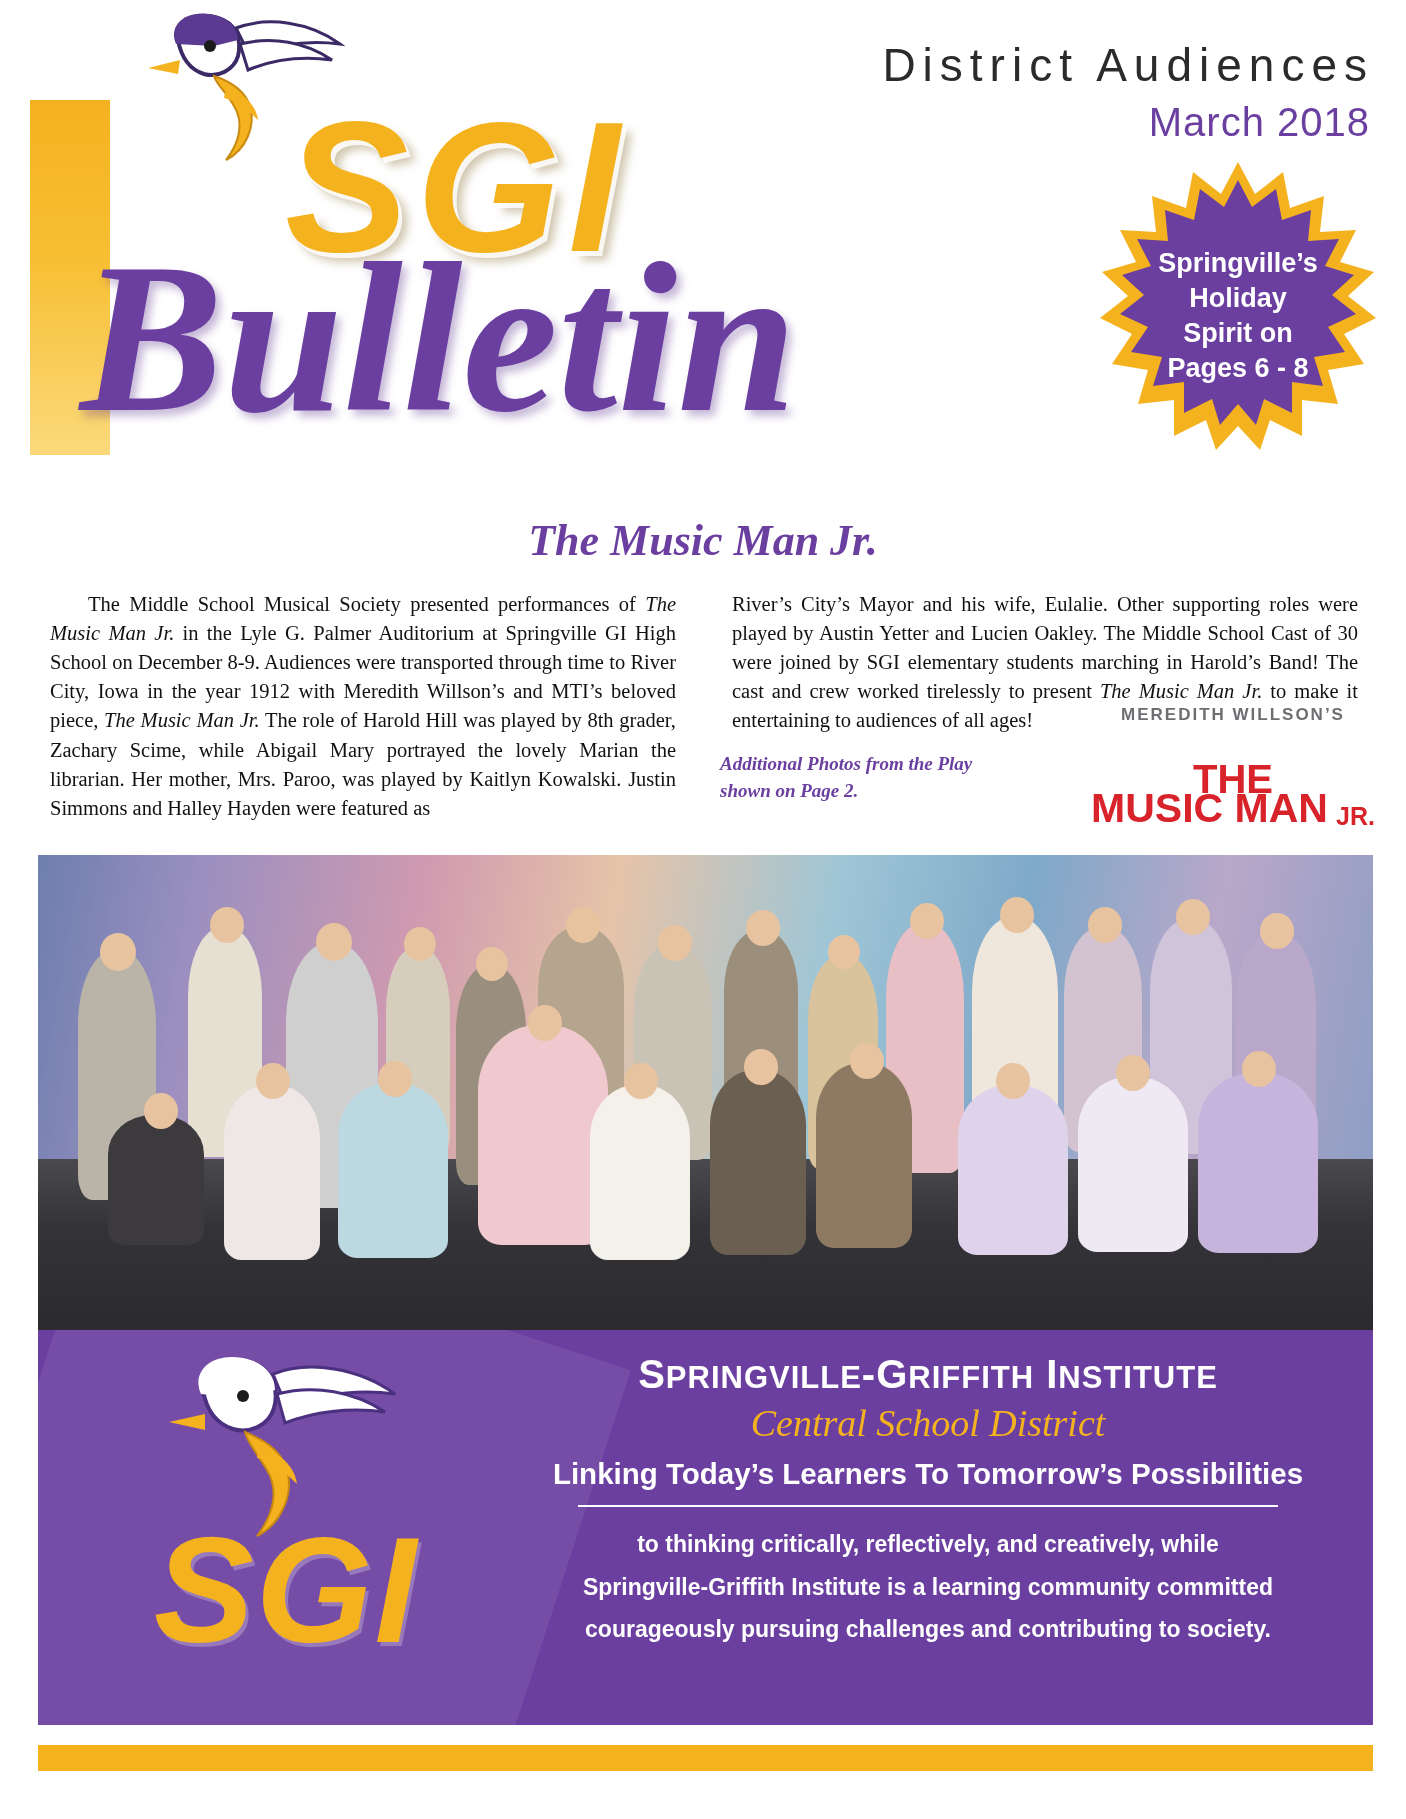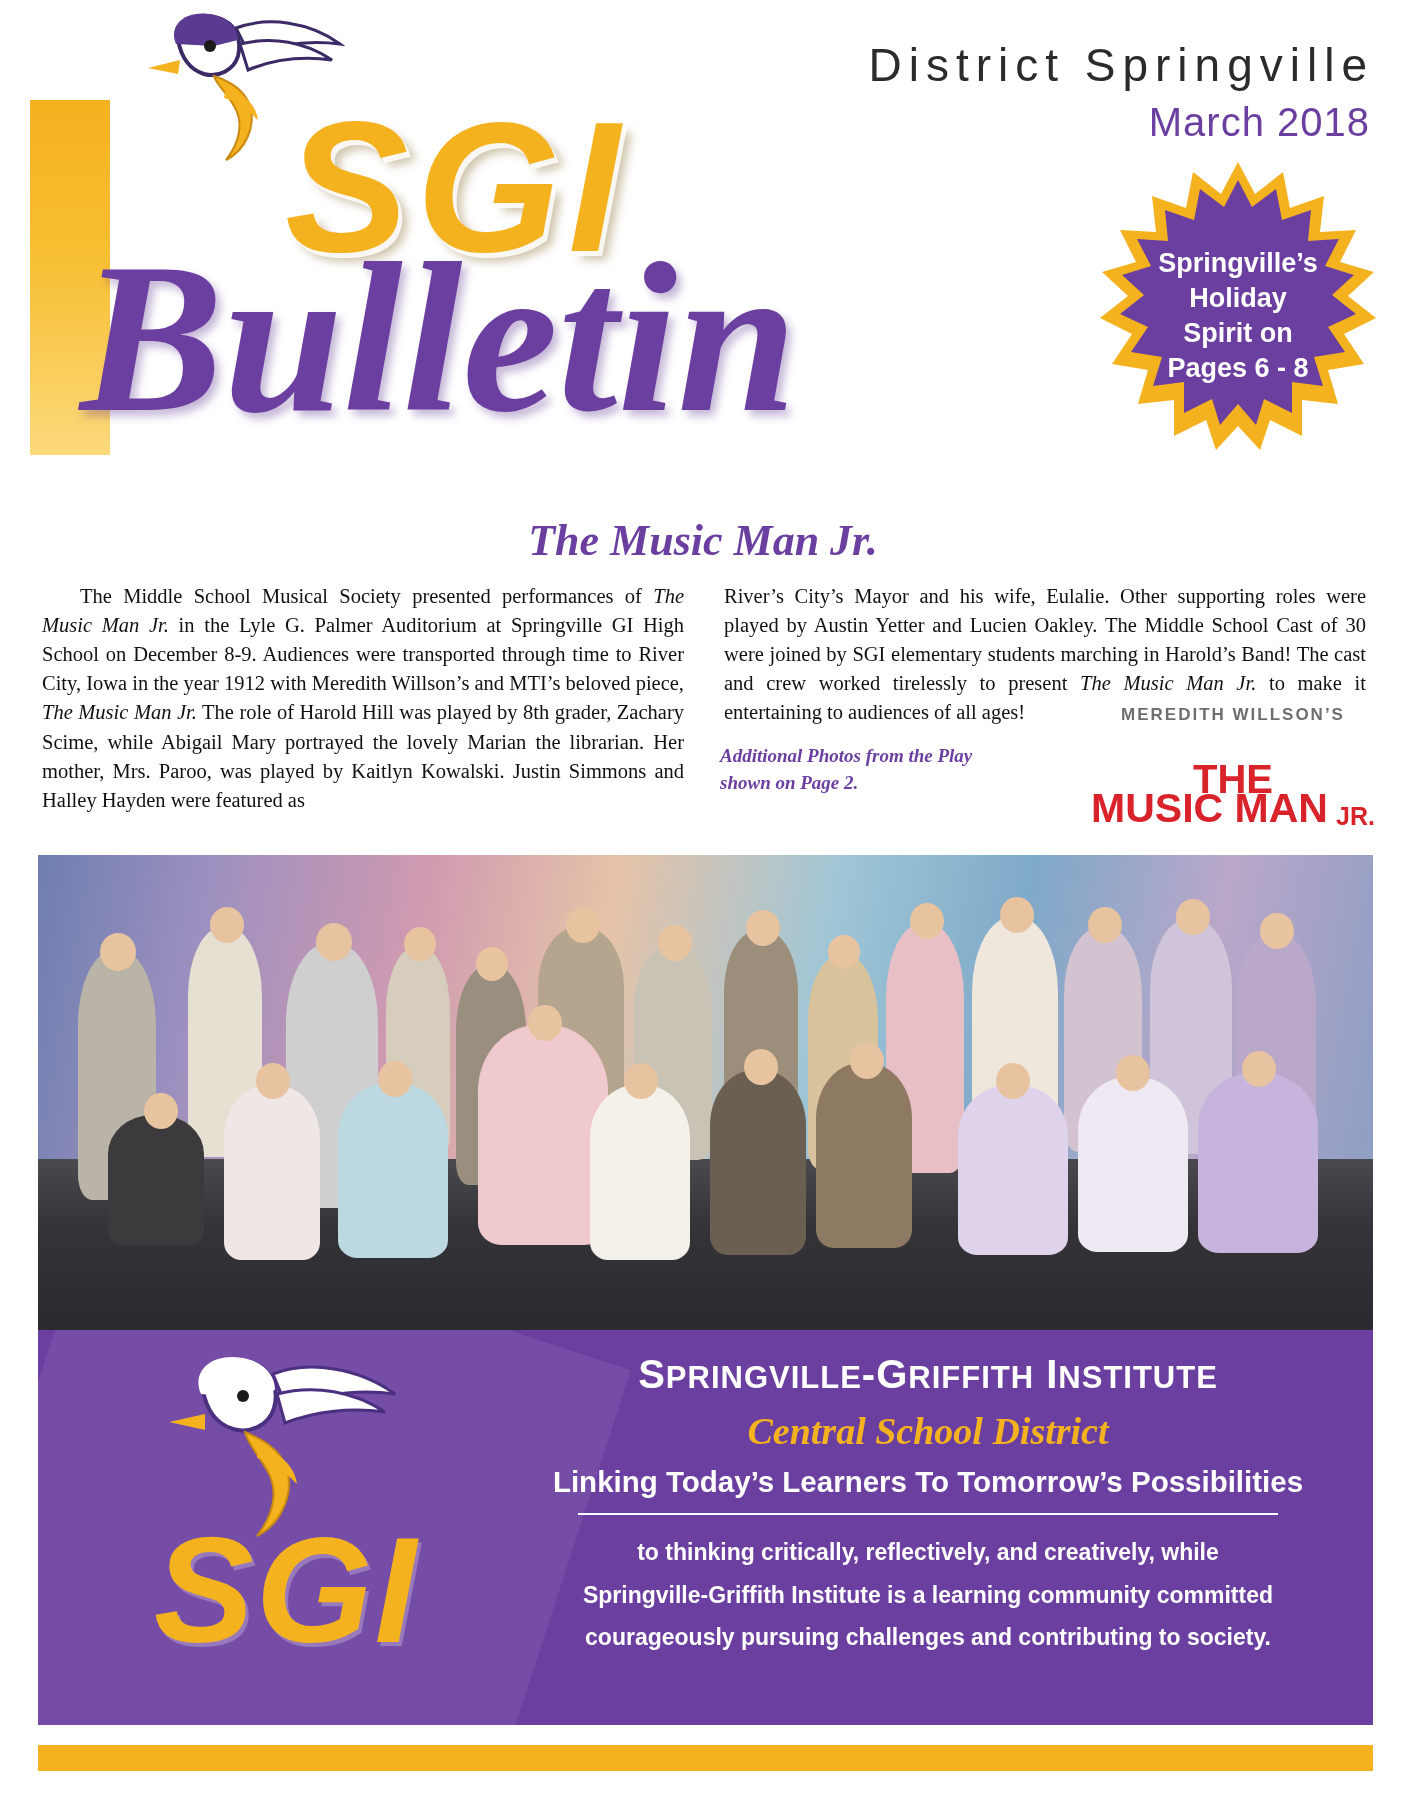--- a/index.html
+++ b/index.html
@@ -295,7 +295,7 @@
   <div class="gold-band"></div>
   <div class="gold-band-inner"></div>
 
-  <div class="district-newsletter">District Springville</div>
+  <div class="district-newsletter">District Audiences</div>
   <div class="issue-date">March 2018</div>
 
   <div class="sgi-word">SGI</div>

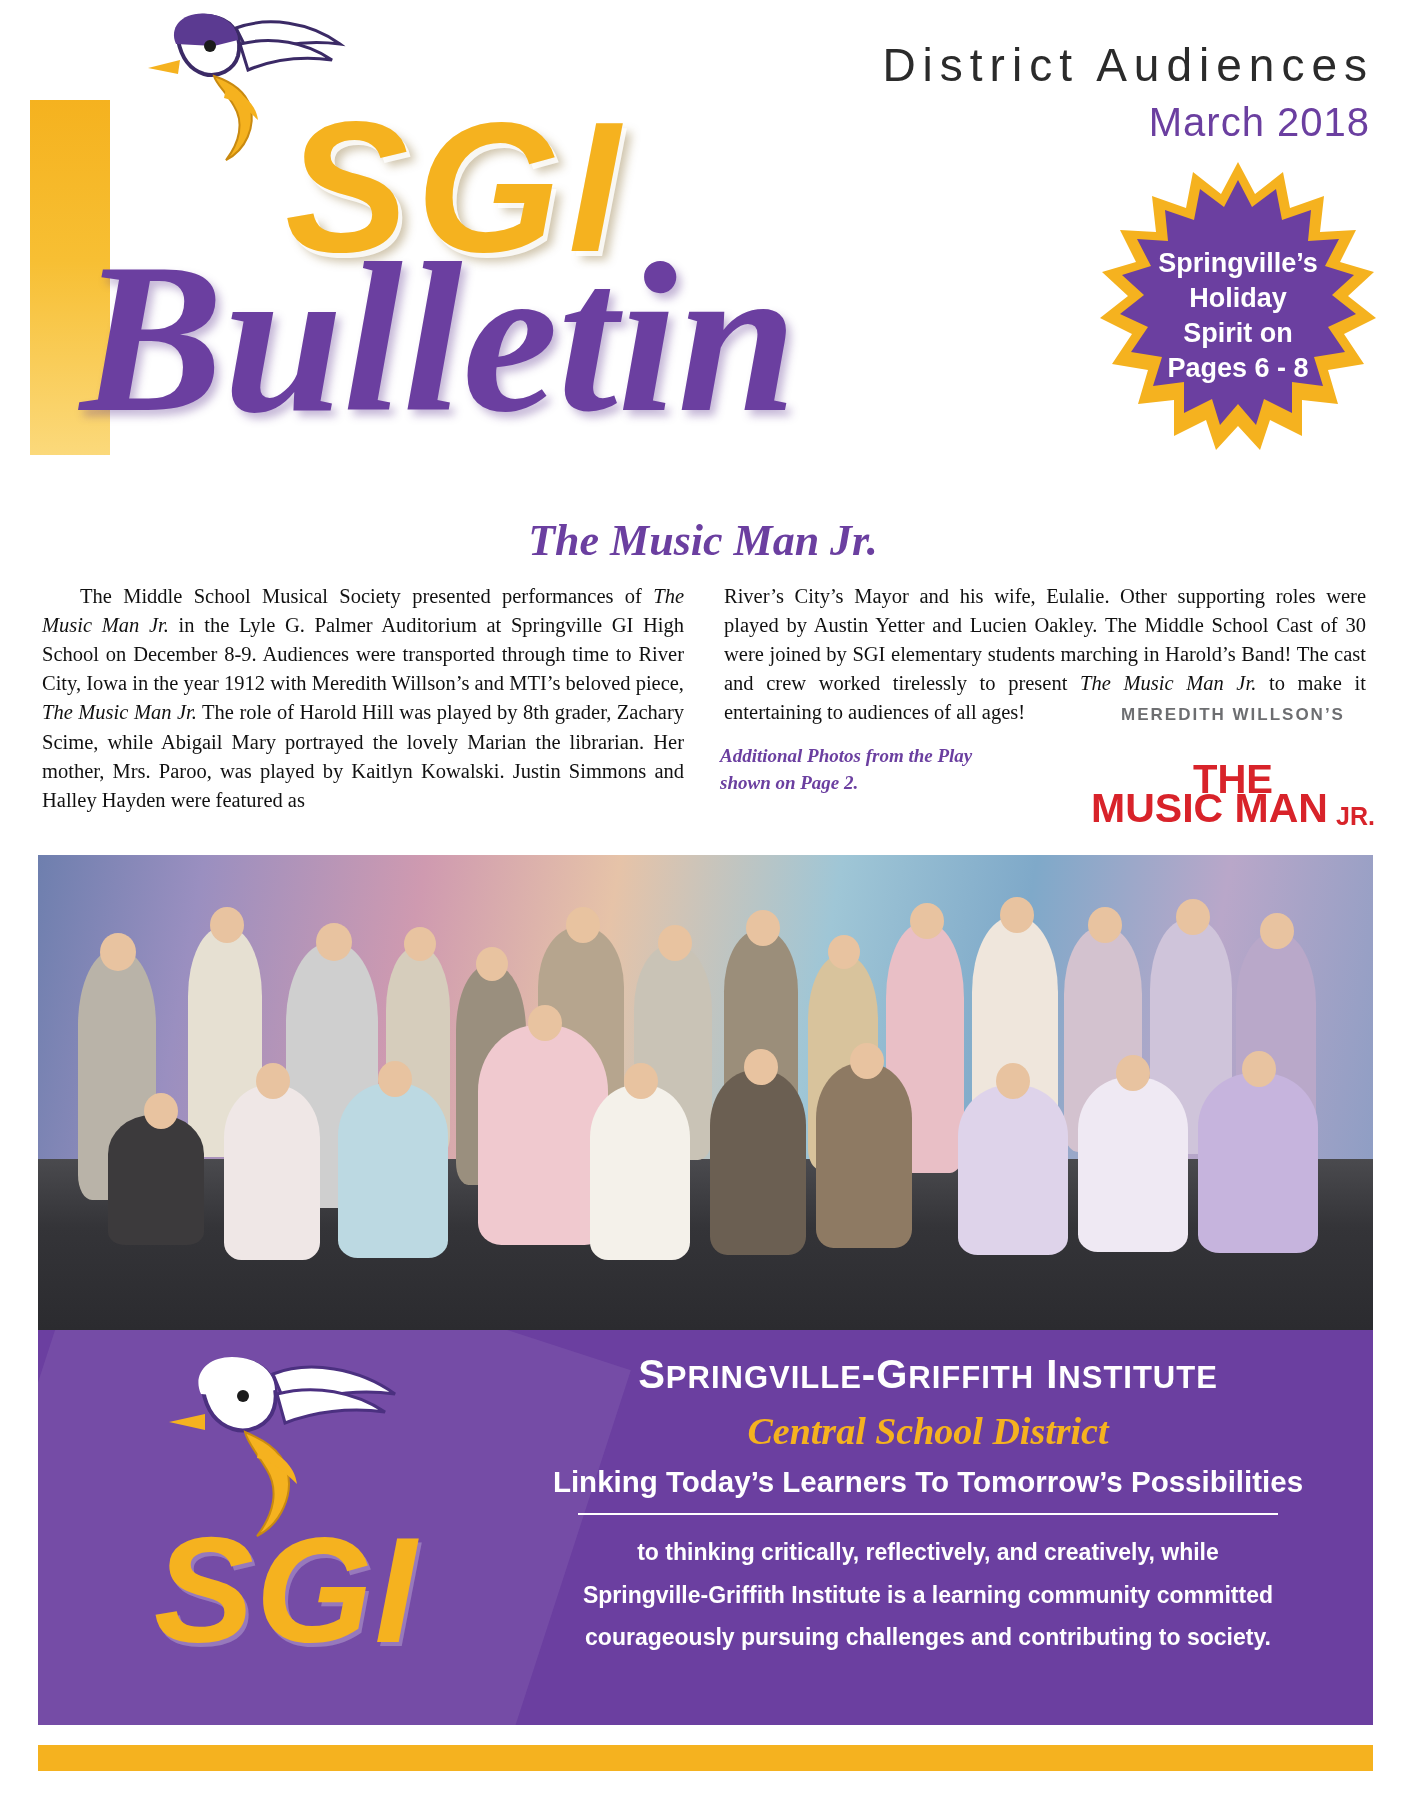--- a/index.html
+++ b/index.html
@@ -128,7 +128,7 @@
     color: #111;
     text-align: justify;
   }
-  .col p { margin: 4px; text-indent: 0; }
+  .col p { margin: 12px; text-indent: 0; }
   .col p.indent { text-indent: 38px; }
   .ital { font-style: italic; }
   .callout {

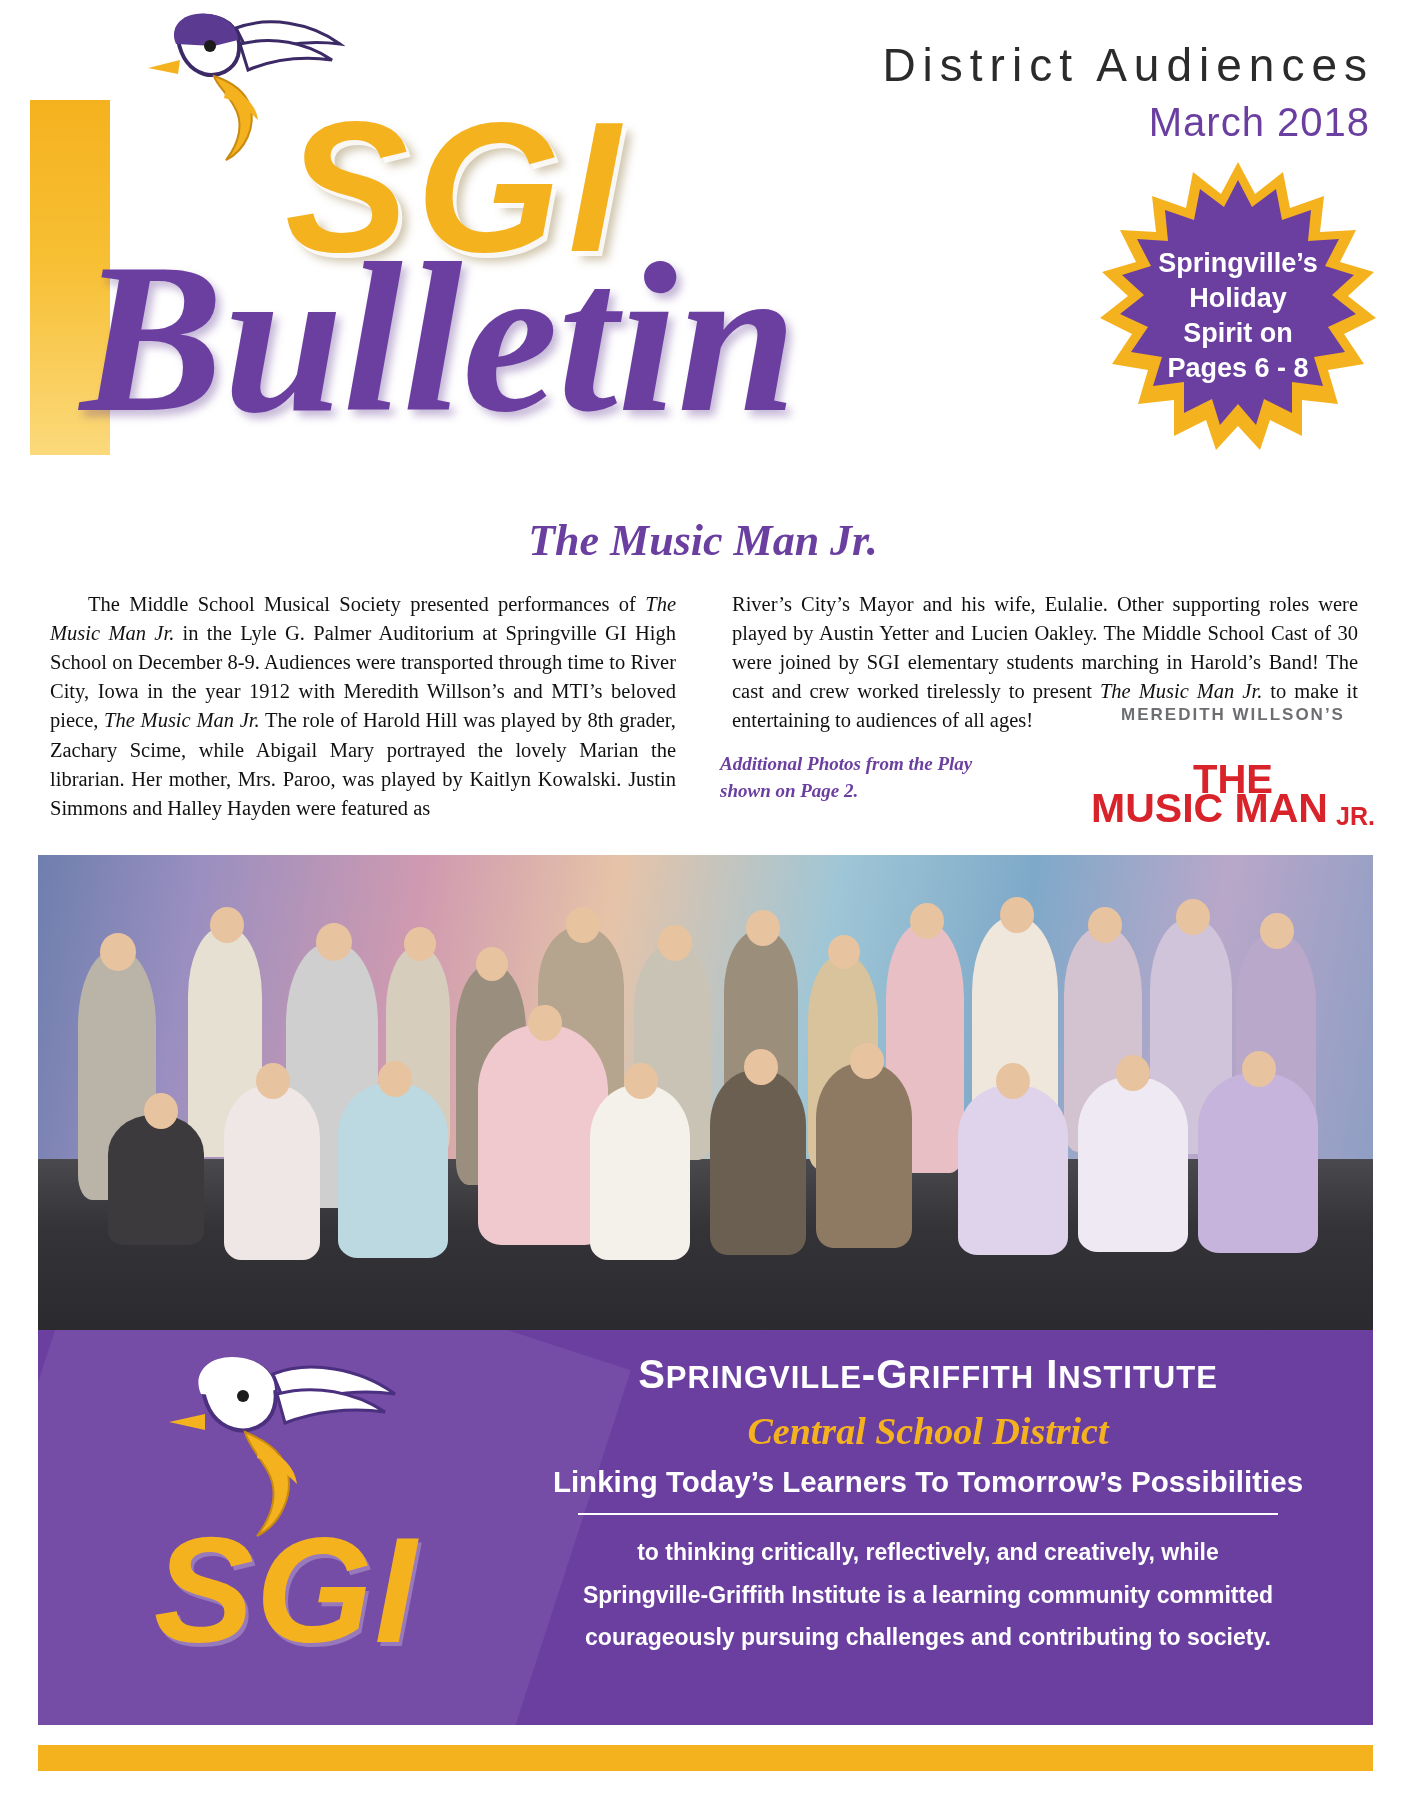--- a/index.html
+++ b/index.html
@@ -255,10 +255,10 @@
   }
   .f-name .sc { font-size: 31px; }
   .f-sub {
-    margin-top: 12px;
+    margin-top: 4px;
     font-family: "Liberation Serif", serif;
     font-style: italic;
-    font-weight: bold;
+    font-weight: normal;
     font-size: 38px;
     color: #f5b21f;
   }

